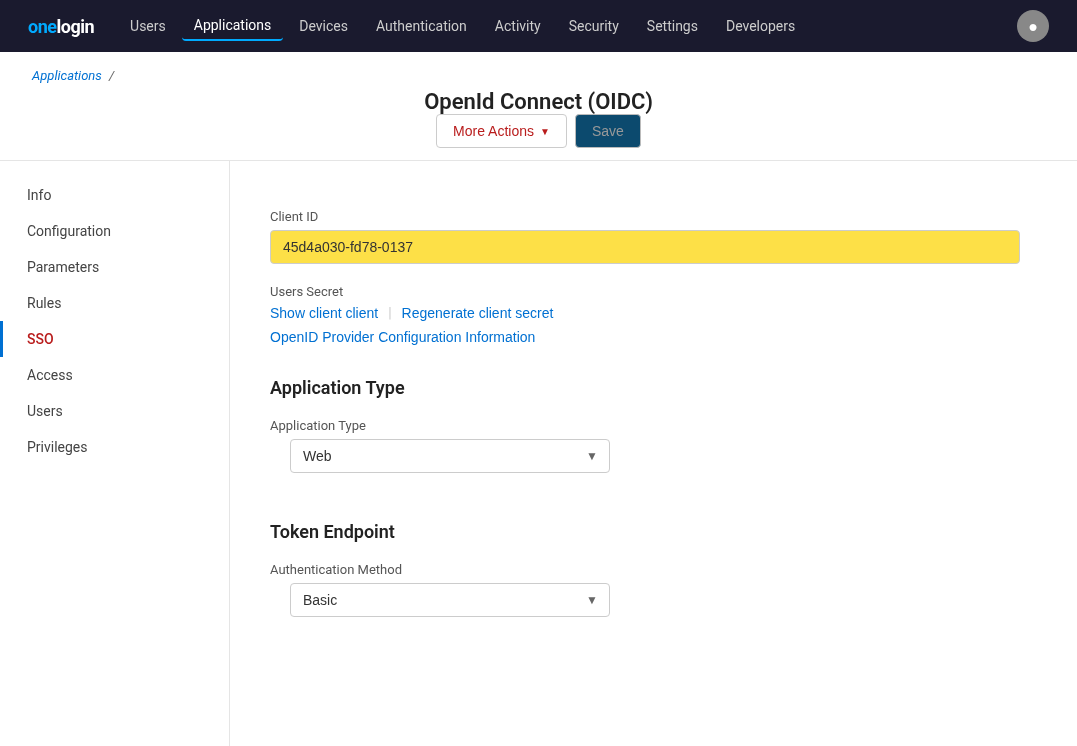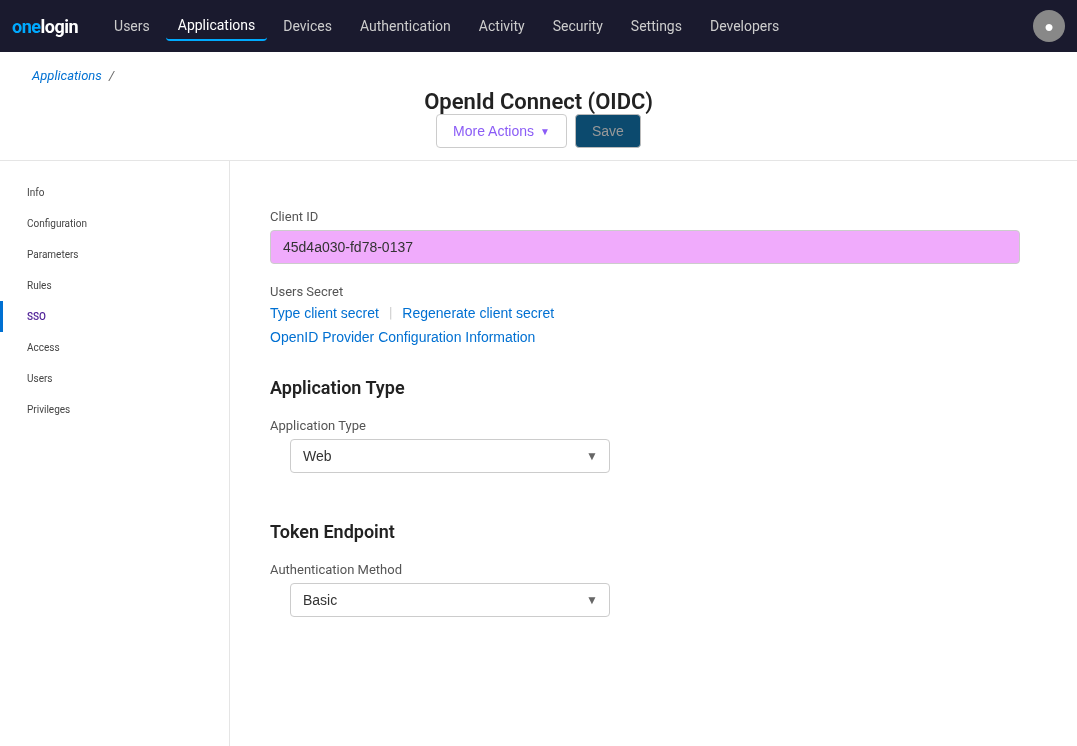--- a/index.html
+++ b/index.html
@@ -11,7 +11,7 @@
       display: flex;
       align-items: center;
       height: 52px;
-      padding: 0 12px;
+      padding: 0 28px;
       gap: 4px;
     }
     .logo {

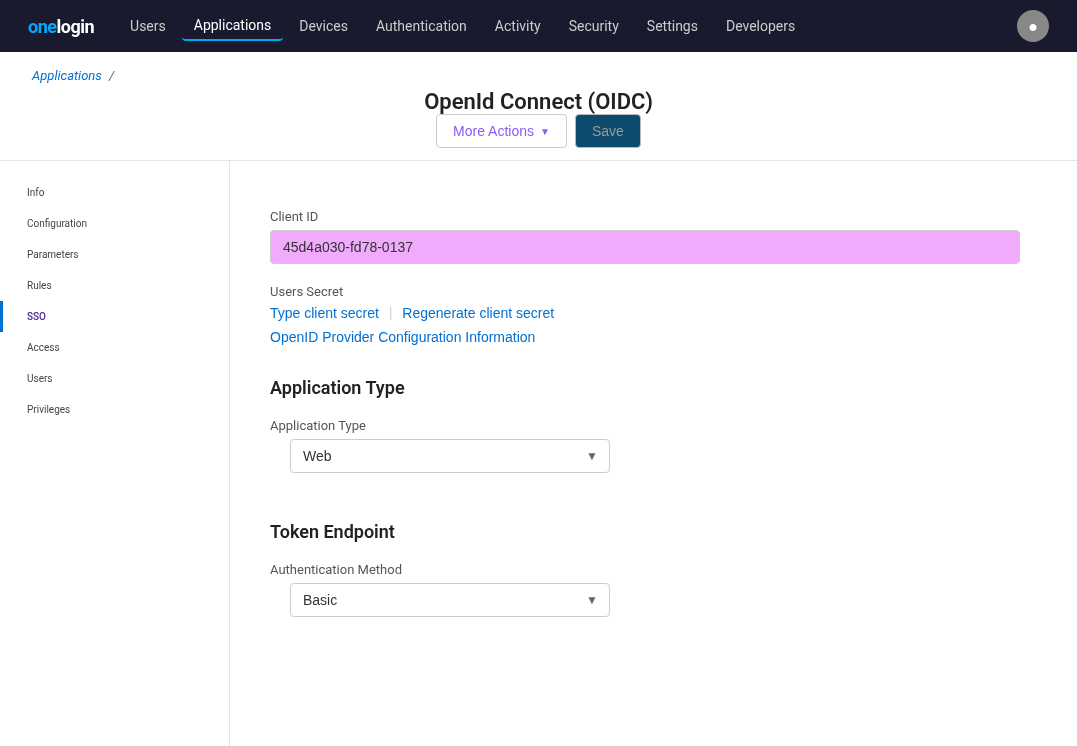--- a/index.html
+++ b/index.html
@@ -80,7 +80,7 @@
     .btn-default {
       background: #fff;
       border-color: #ccc;
-      color: #8b5cf6;
+      color: #b91c1c;
       display: flex; align-items: center; gap: 6px;
     }
     .btn-primary {

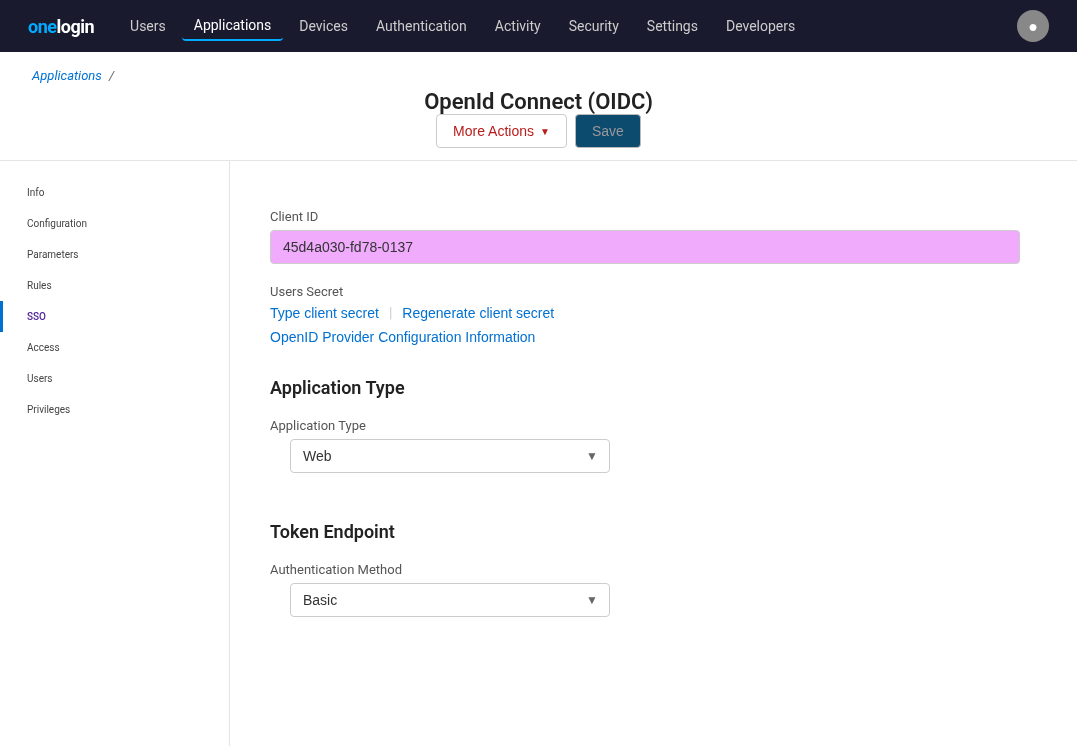--- a/index.html
+++ b/index.html
@@ -107,7 +107,7 @@
       padding: 10px 24px;
       cursor: pointer;
       color: #444;
-      font-size: 10px;
+      font-size: 14px;
       border-left: 3px solid transparent;
     }
     .sidebar-item.active {

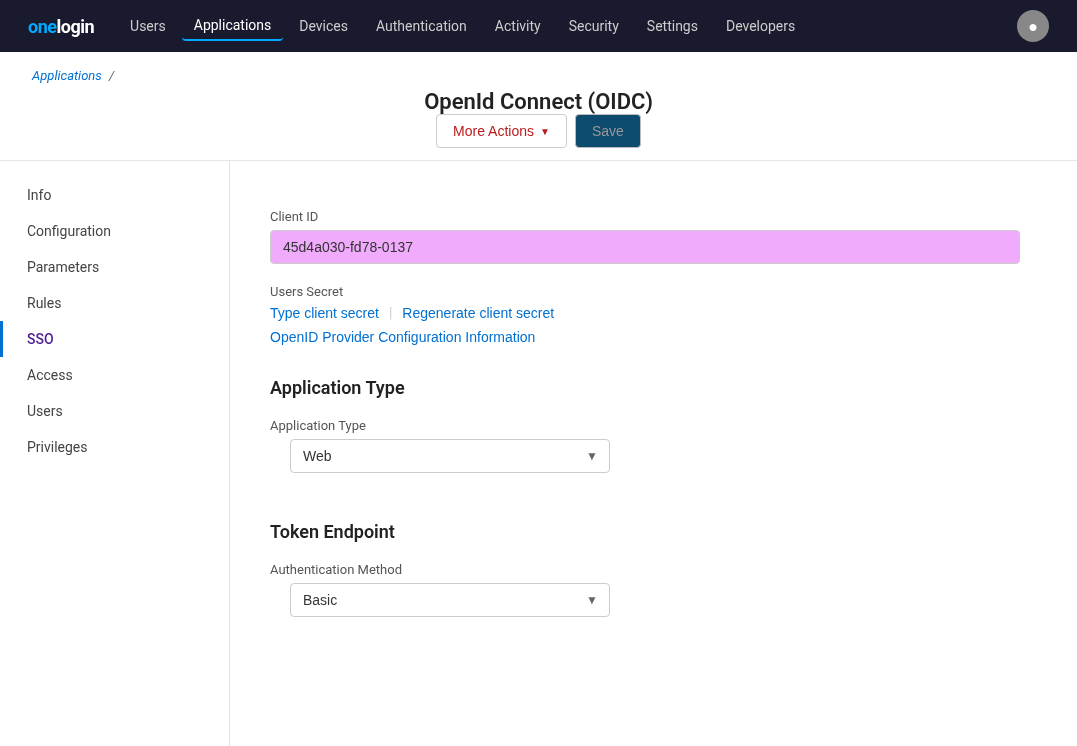--- a/index.html
+++ b/index.html
@@ -145,7 +145,7 @@
       padding: 8px 12px;
       font-size: 14px;
       color: #333;
-      background: #f0abfc;
+      background: #fde047;
     }
     .field-group { margin-bottom: 20px; }
 

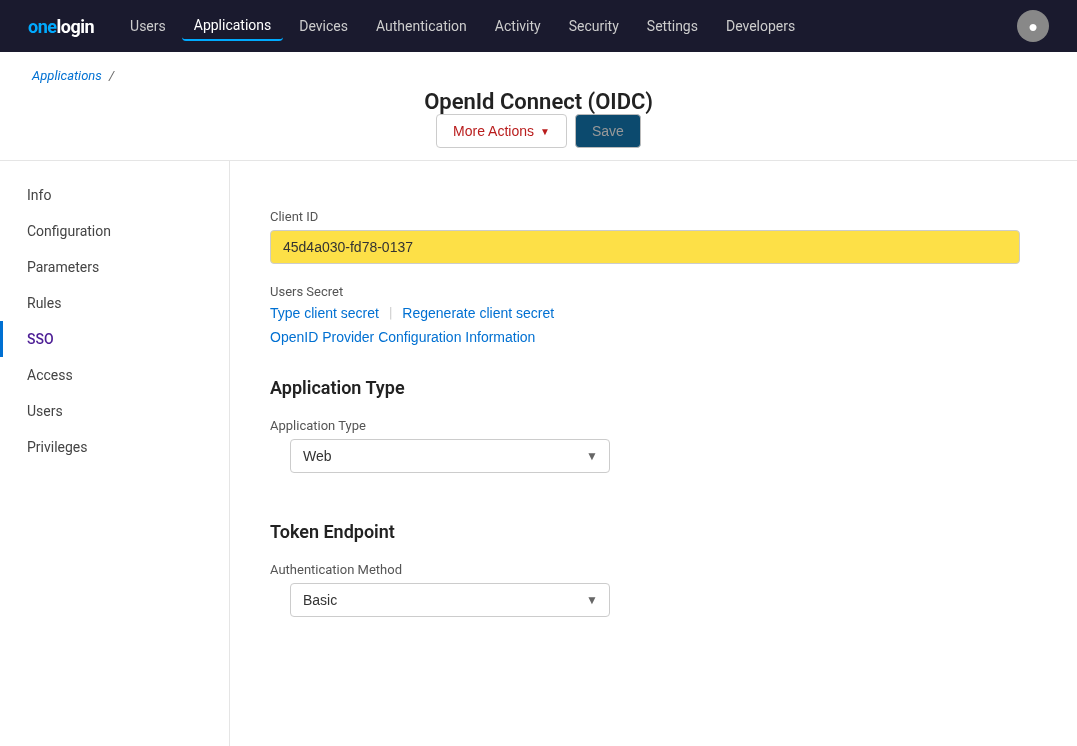--- a/index.html
+++ b/index.html
@@ -259,7 +259,7 @@
     <div class="field-group">
       <div class="field-label">Users Secret</div>
       <div class="link-row">
-        <button class="link-btn">Type client secret</button>
+        <button class="link-btn">Show client client</button>
         <span class="link-divider">|</span>
         <button class="link-btn">Regenerate client secret</button>
       </div>

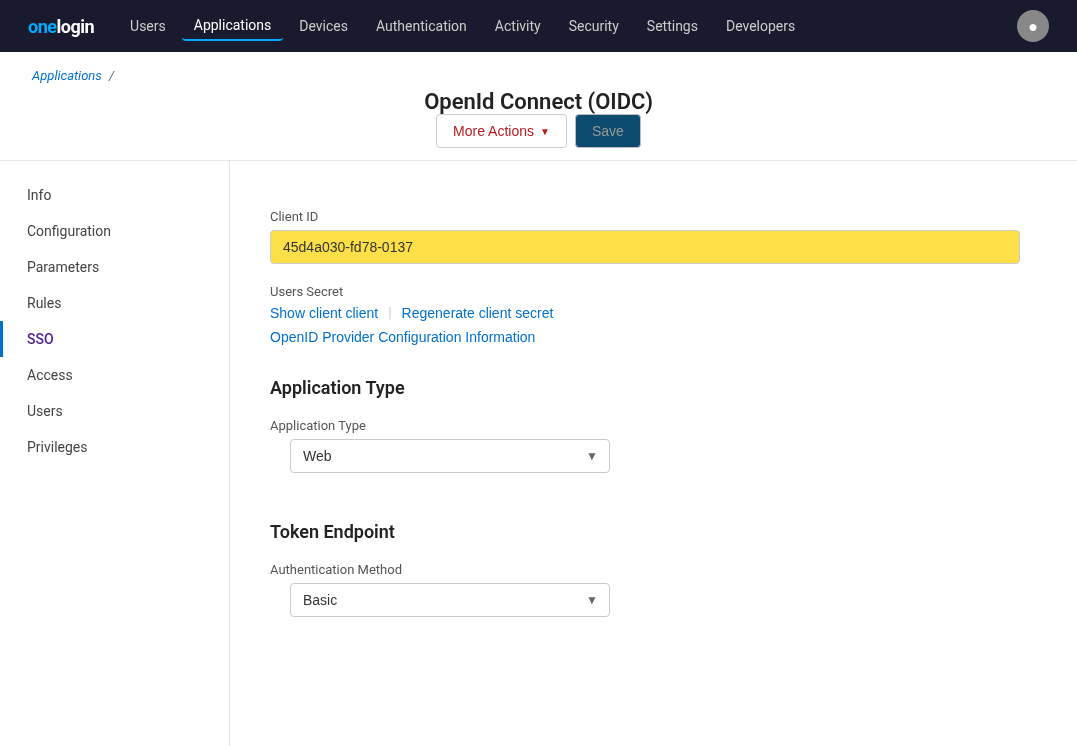--- a/index.html
+++ b/index.html
@@ -112,7 +112,7 @@
     }
     .sidebar-item.active {
       border-left-color: #0070d2;
-      color: #4c1d95;
+      color: #b91c1c;
       font-weight: 500;
     }
 

